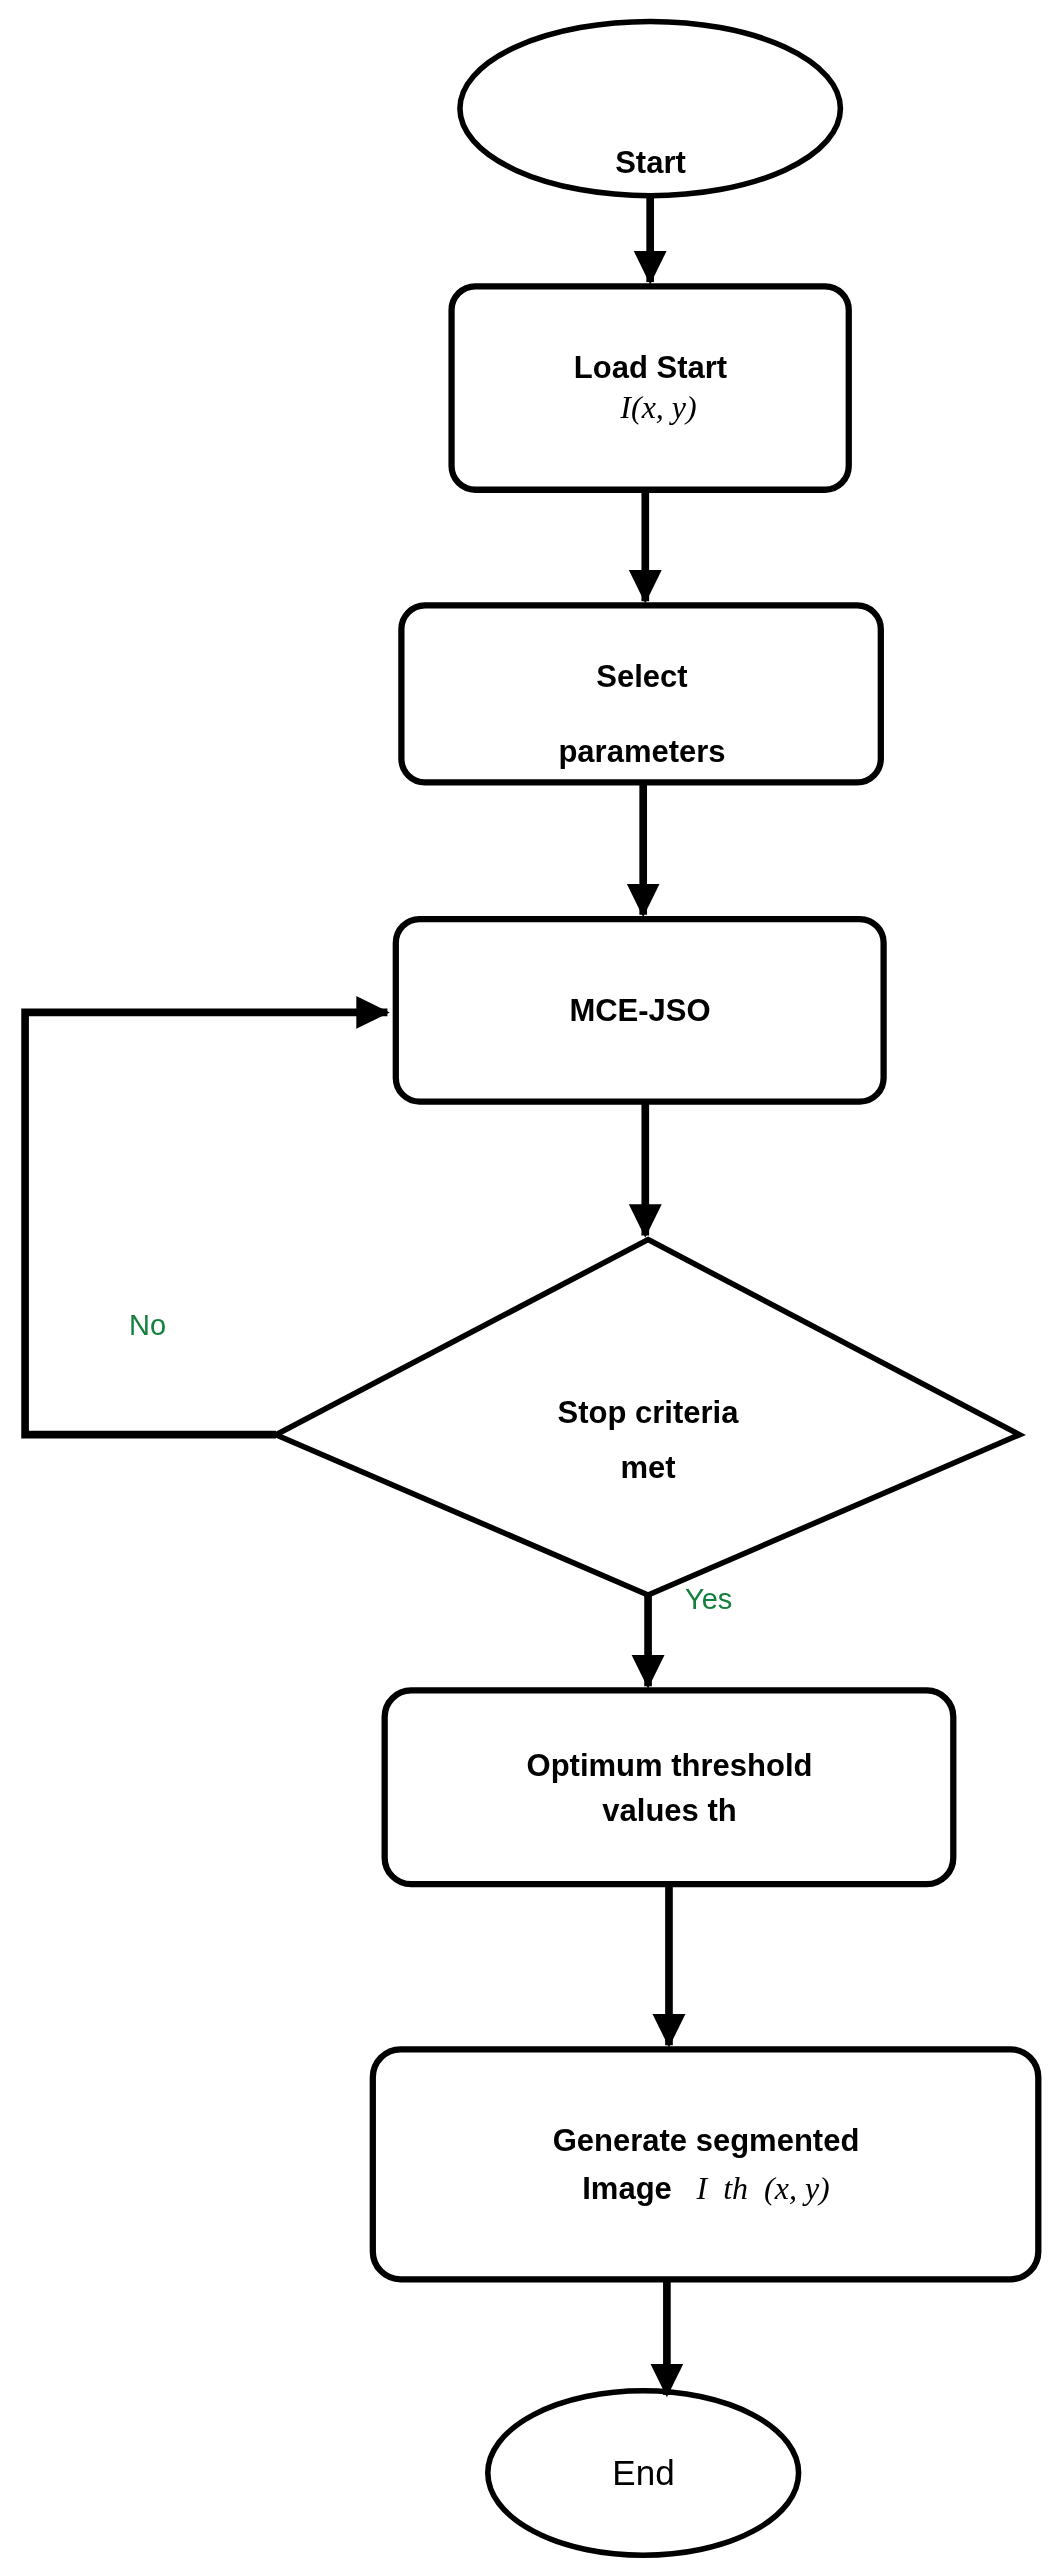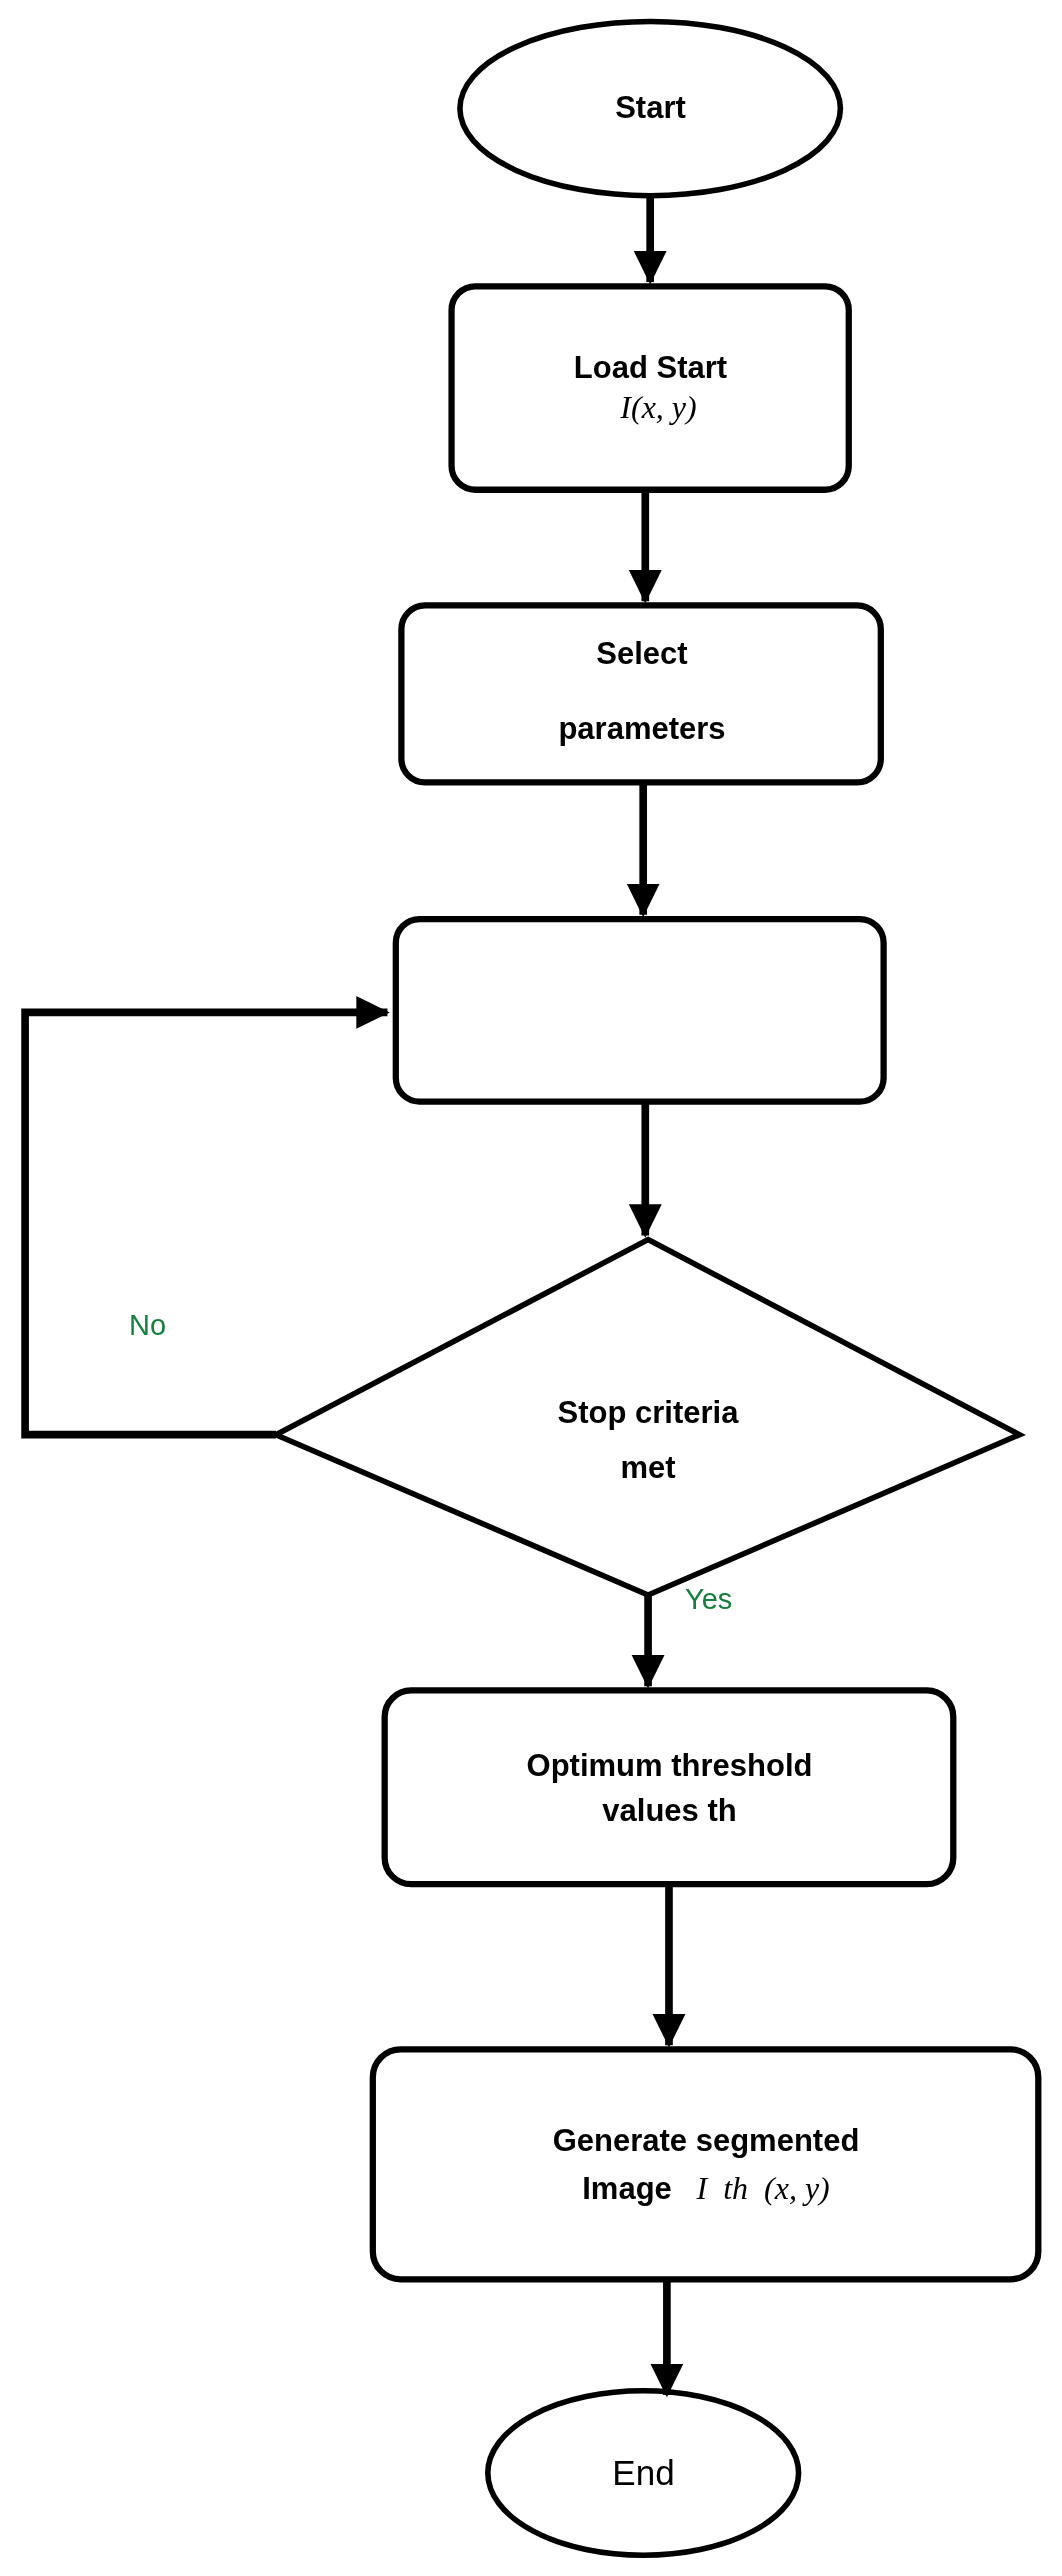--- a/index.html
+++ b/index.html
@@ -74,7 +74,7 @@
     pointer-events: none;
   }
   
-  #label-start      { left: 460px;  top: 21px;   width: 381px; height: 174px; }
+  #label-start      { left: 460px;  top: 9px;   width: 381px; height: 174px; justify-content: flex-end; }
   #label-load       { left: 452px;  top: 286px;  width: 397px; height: 204px; }
   #label-select     { left: 402px;  top: 603px;  width: 480px; height: 177px; gap: 35px; }
   #label-mce        { left: 396px;  top: 919px; width: 488px; height: 183px; }

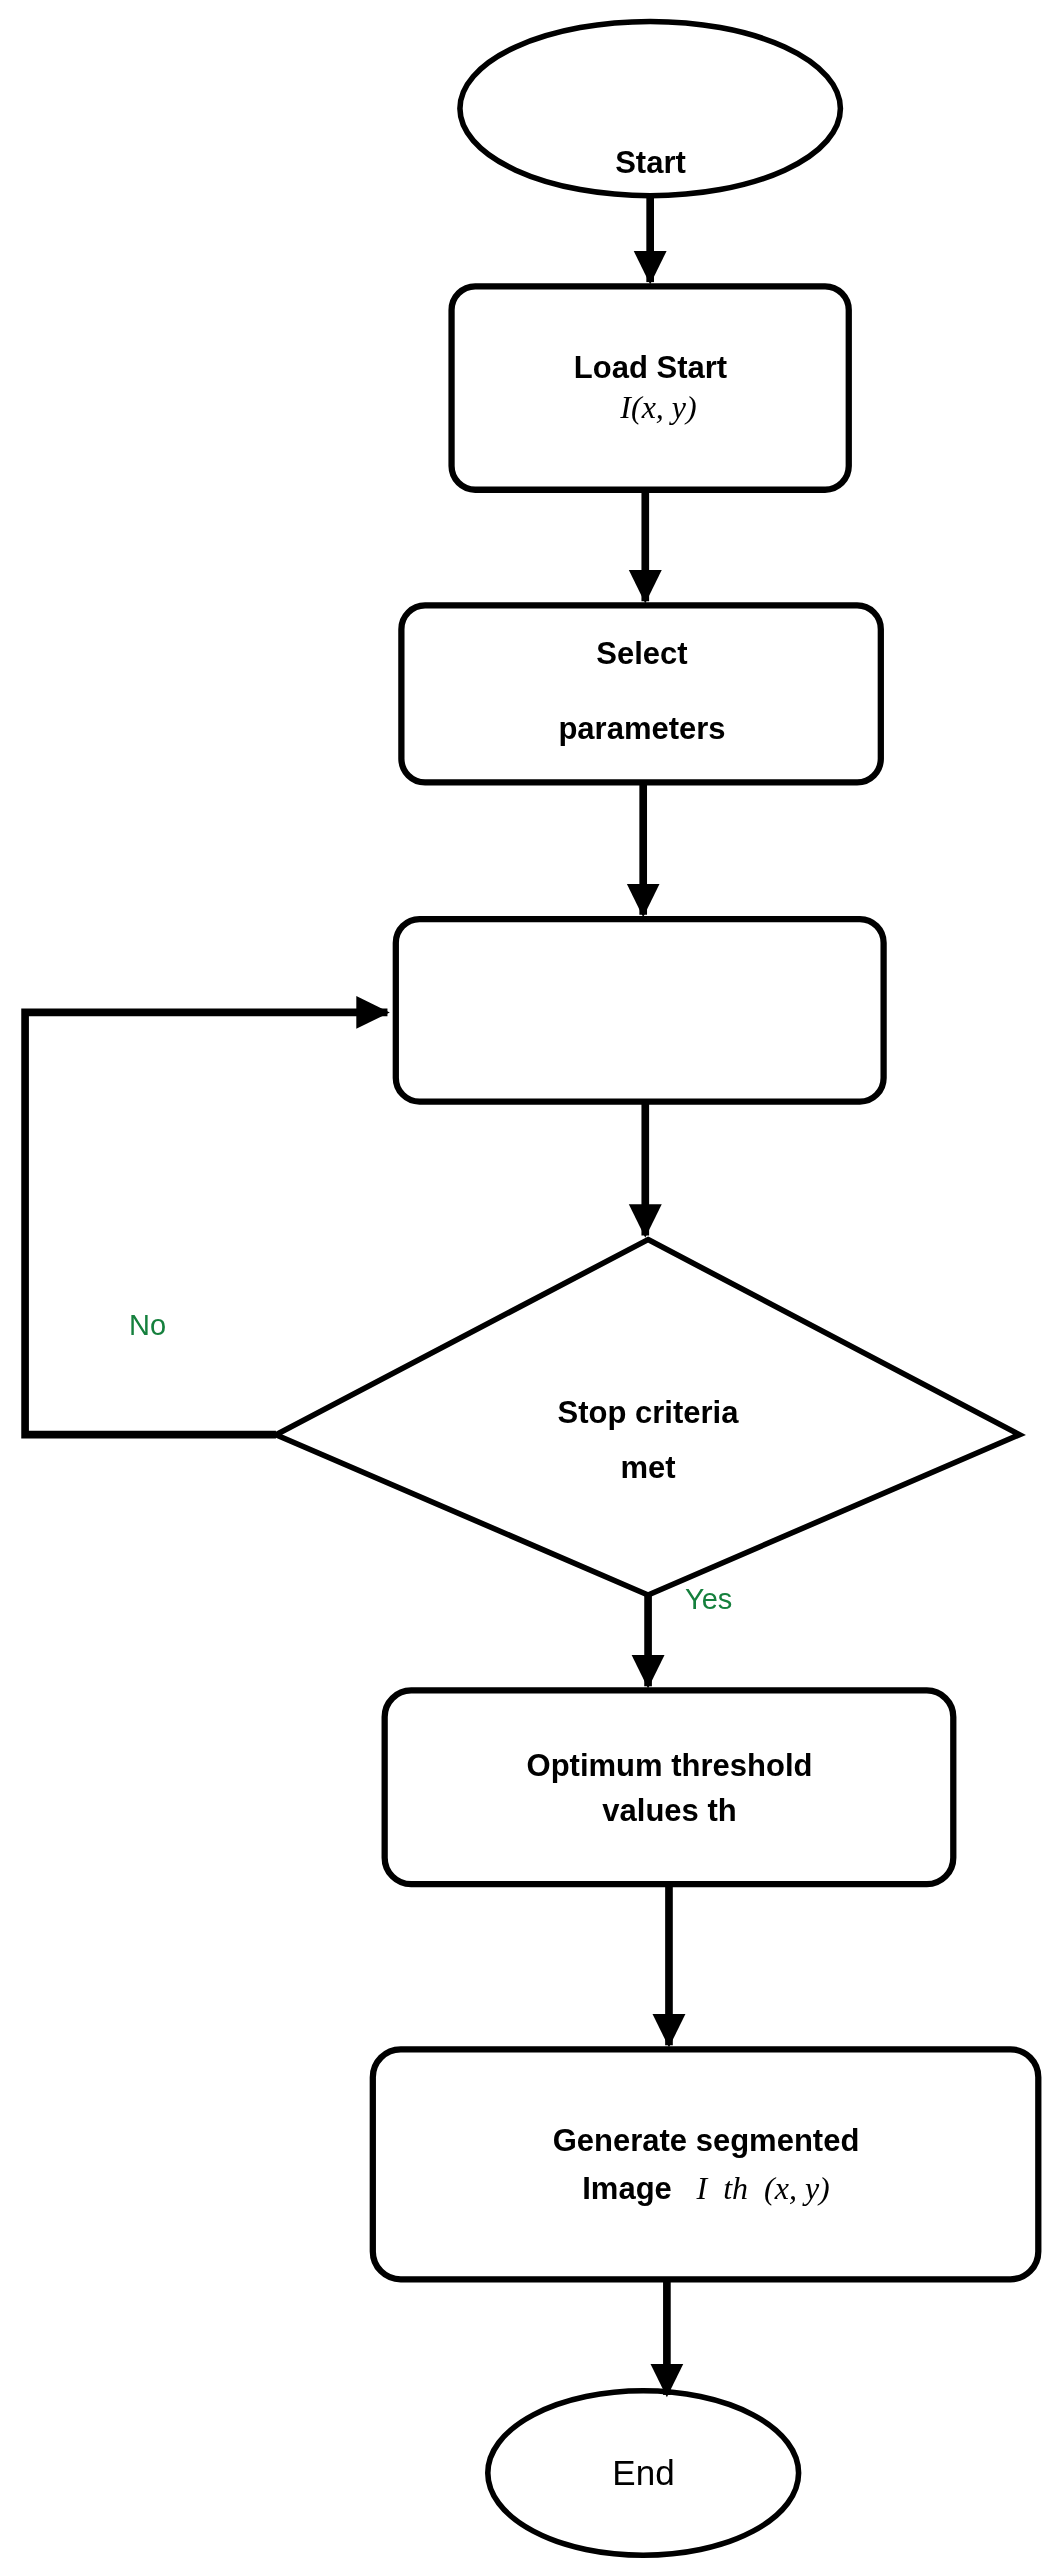--- a/index.html
+++ b/index.html
@@ -76,7 +76,7 @@
   
   #label-start      { left: 460px;  top: 9px;   width: 381px; height: 174px; justify-content: flex-end; }
   #label-load       { left: 452px;  top: 286px;  width: 397px; height: 204px; }
-  #label-select     { left: 402px;  top: 603px;  width: 480px; height: 177px; gap: 35px; }
+  #label-select     { left: 402px;  top: 626px;  width: 480px; height: 177px; gap: 35px; }
   #label-mce        { left: 396px;  top: 919px; width: 488px; height: 183px; }
   #label-decision   { left: 418px;  top: 1346px; width: 460px; height: 188px; }
   #label-optimum    { left: 385px;  top: 1691px; width: 569px; height: 194px; }

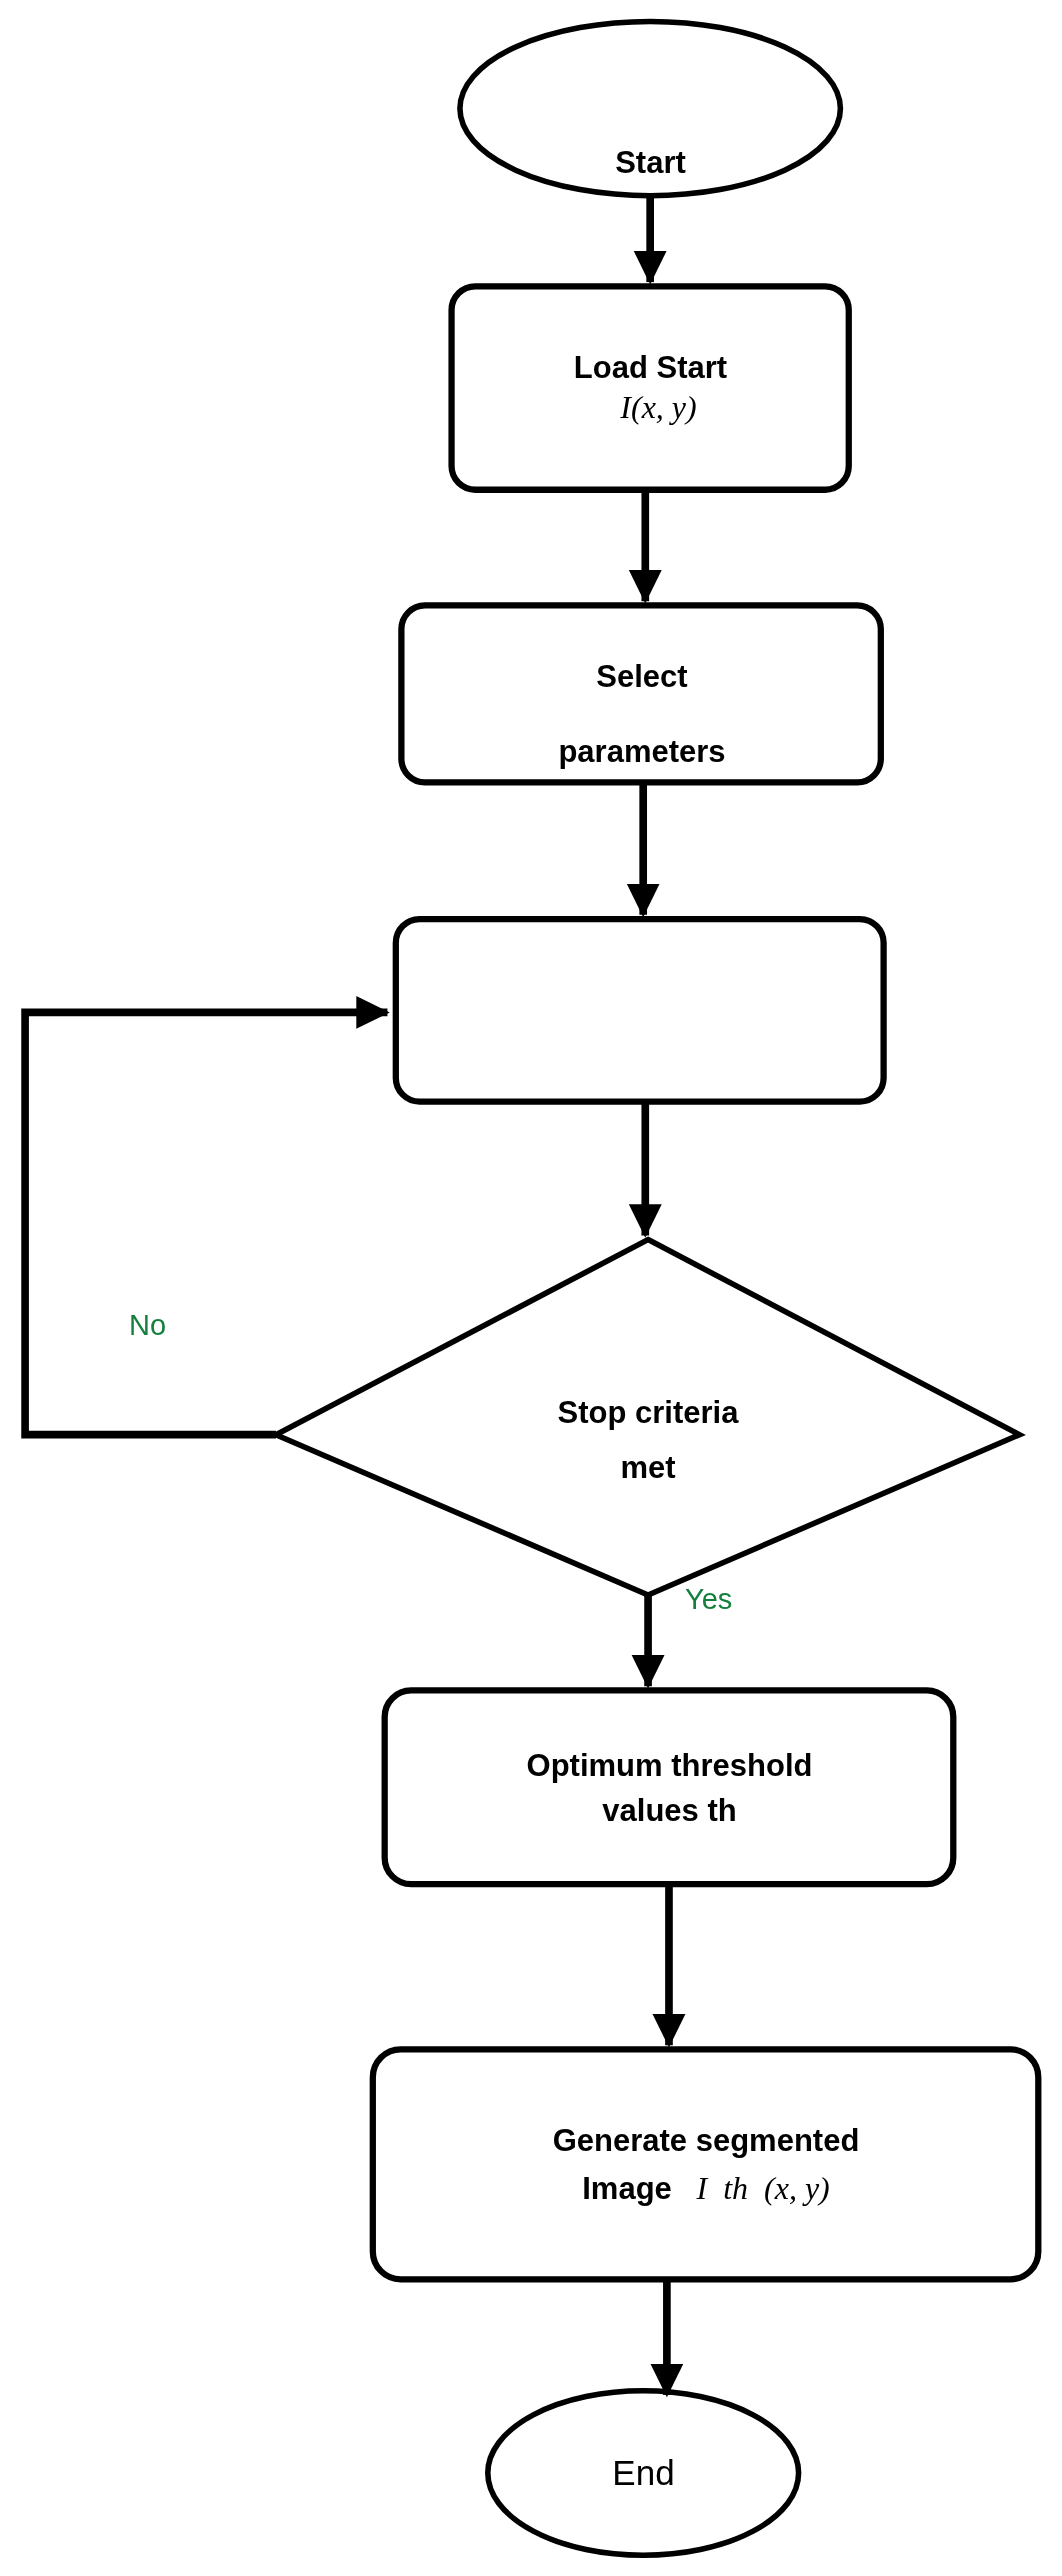--- a/index.html
+++ b/index.html
@@ -144,6 +144,9 @@
     <span class="lbl-bold">parameters</span>
   </div>
 
+  <div class="node-label" id="label-mce">
+    <span class="lbl-bold">MCE-JSO</span>
+  </div>
 
   <div class="node-label" id="label-decision">
     <span class="lbl-bold">Stop criteria</span>

